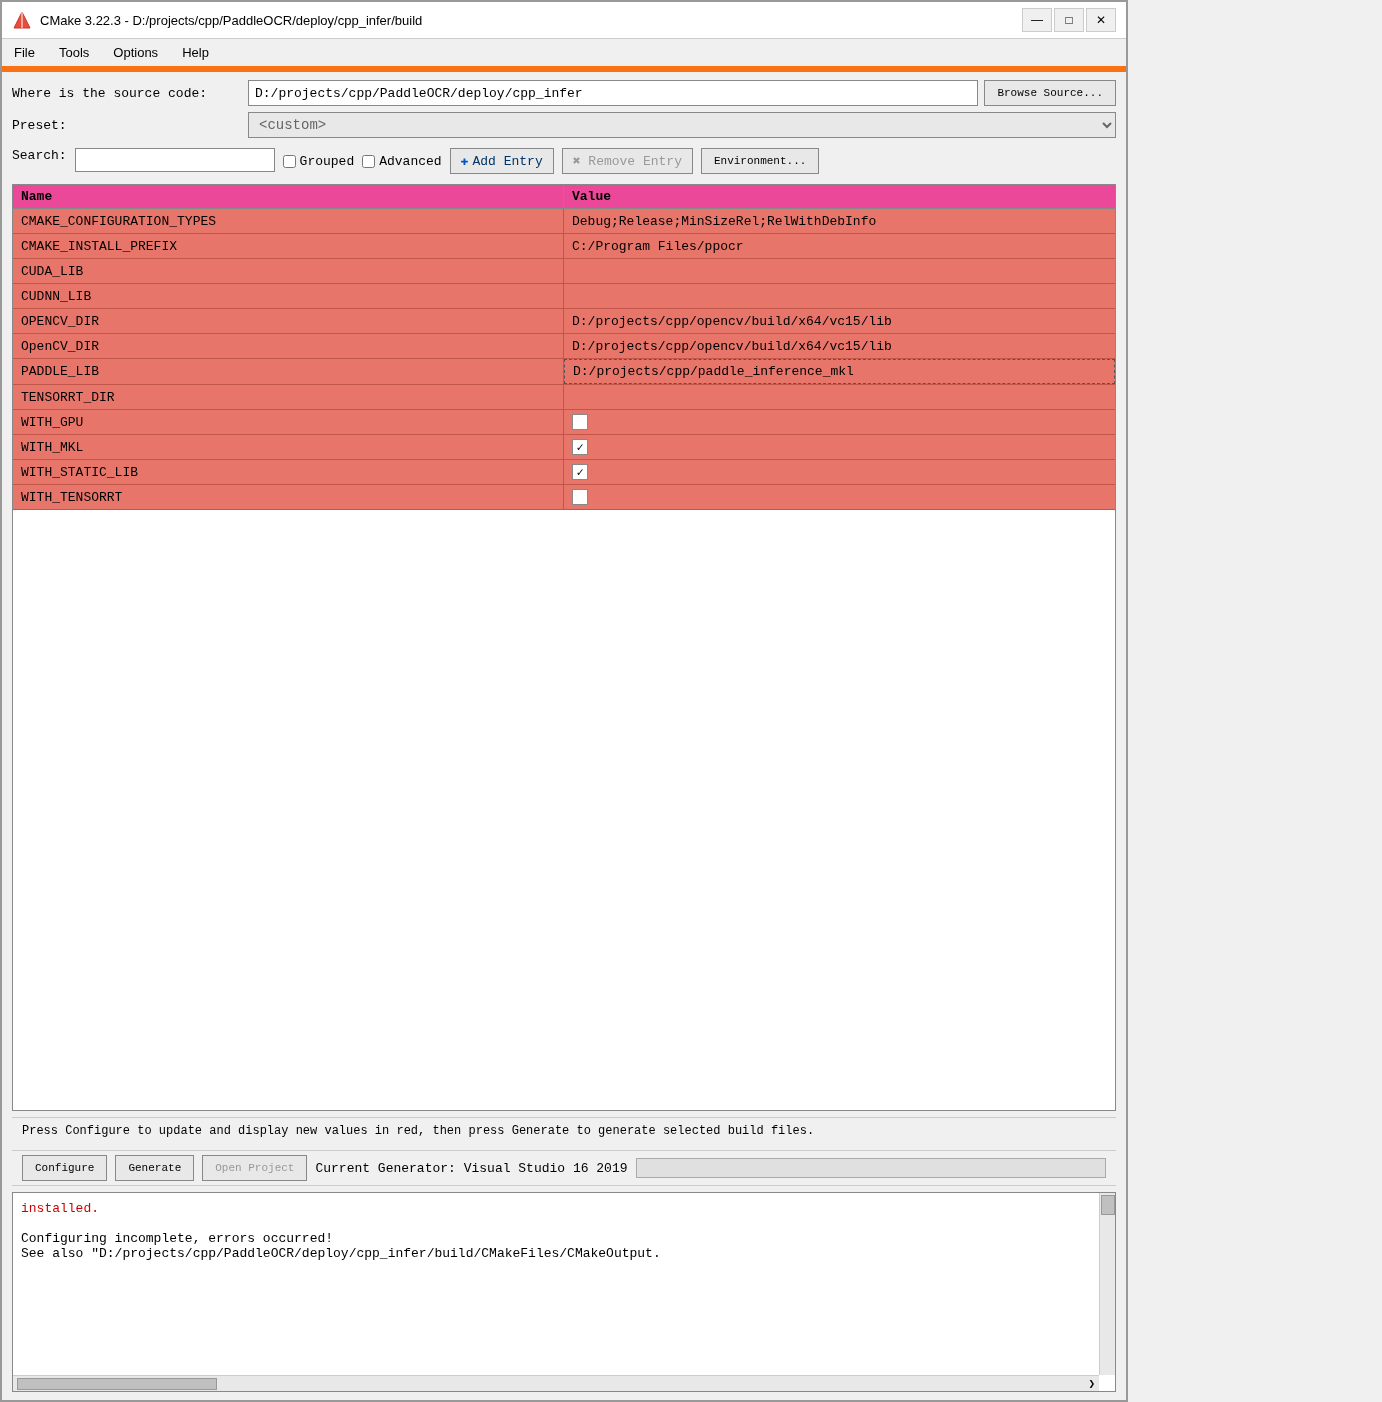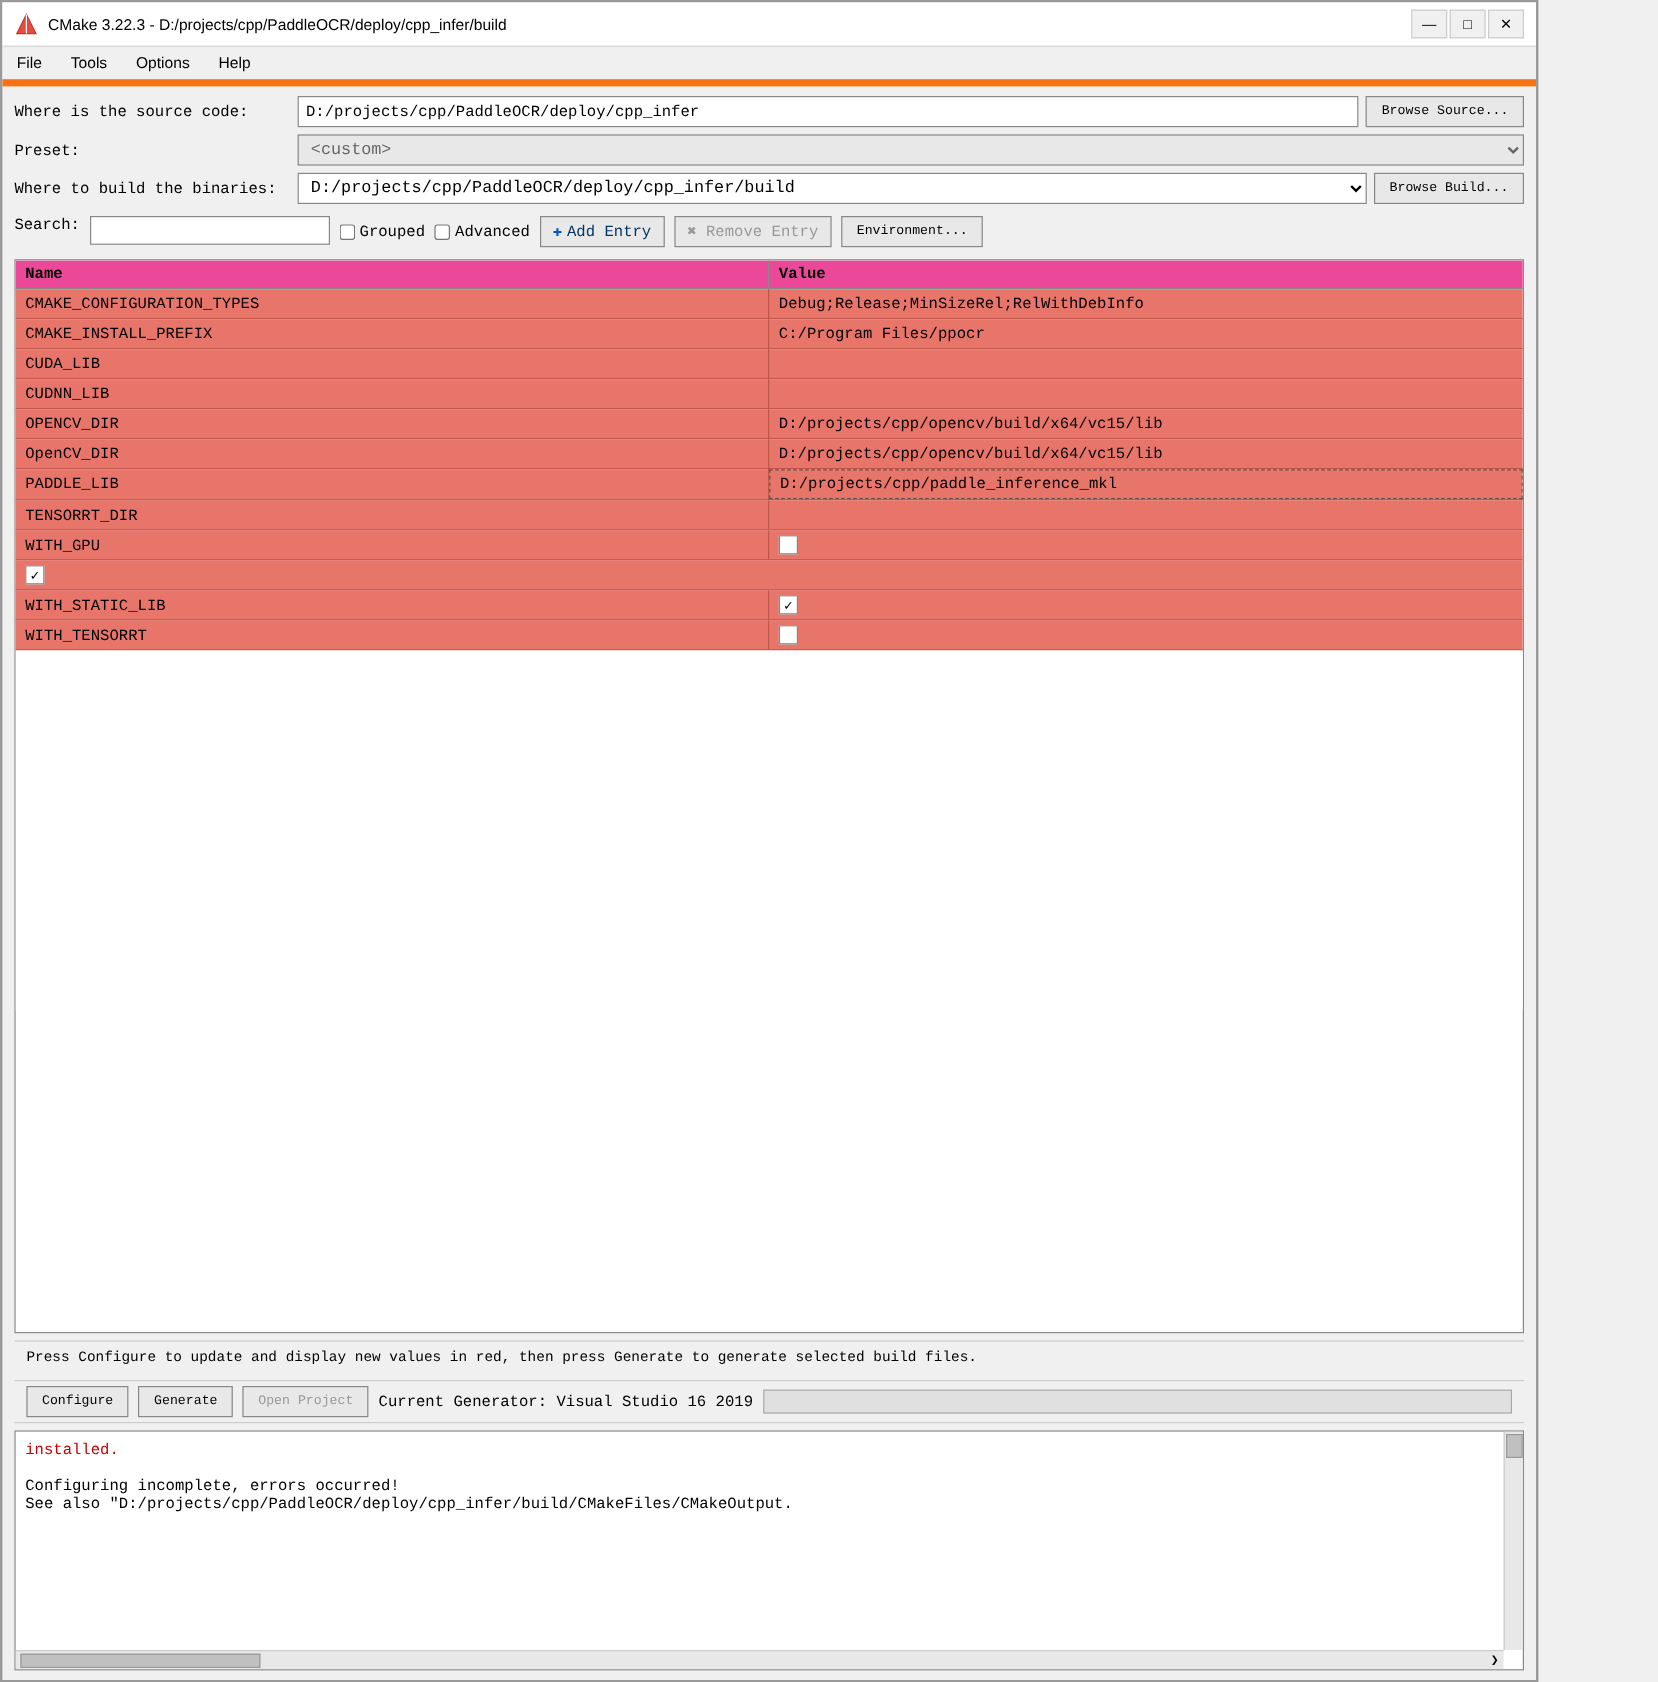--- a/index.html
+++ b/index.html
@@ -237,7 +237,7 @@
     }
 
     .outer-wrapper {
-      width: 1282px;
+      width: 1128px;
       min-height: 1402px;
       border: 2px solid #999;
       background: #f0f0f0;

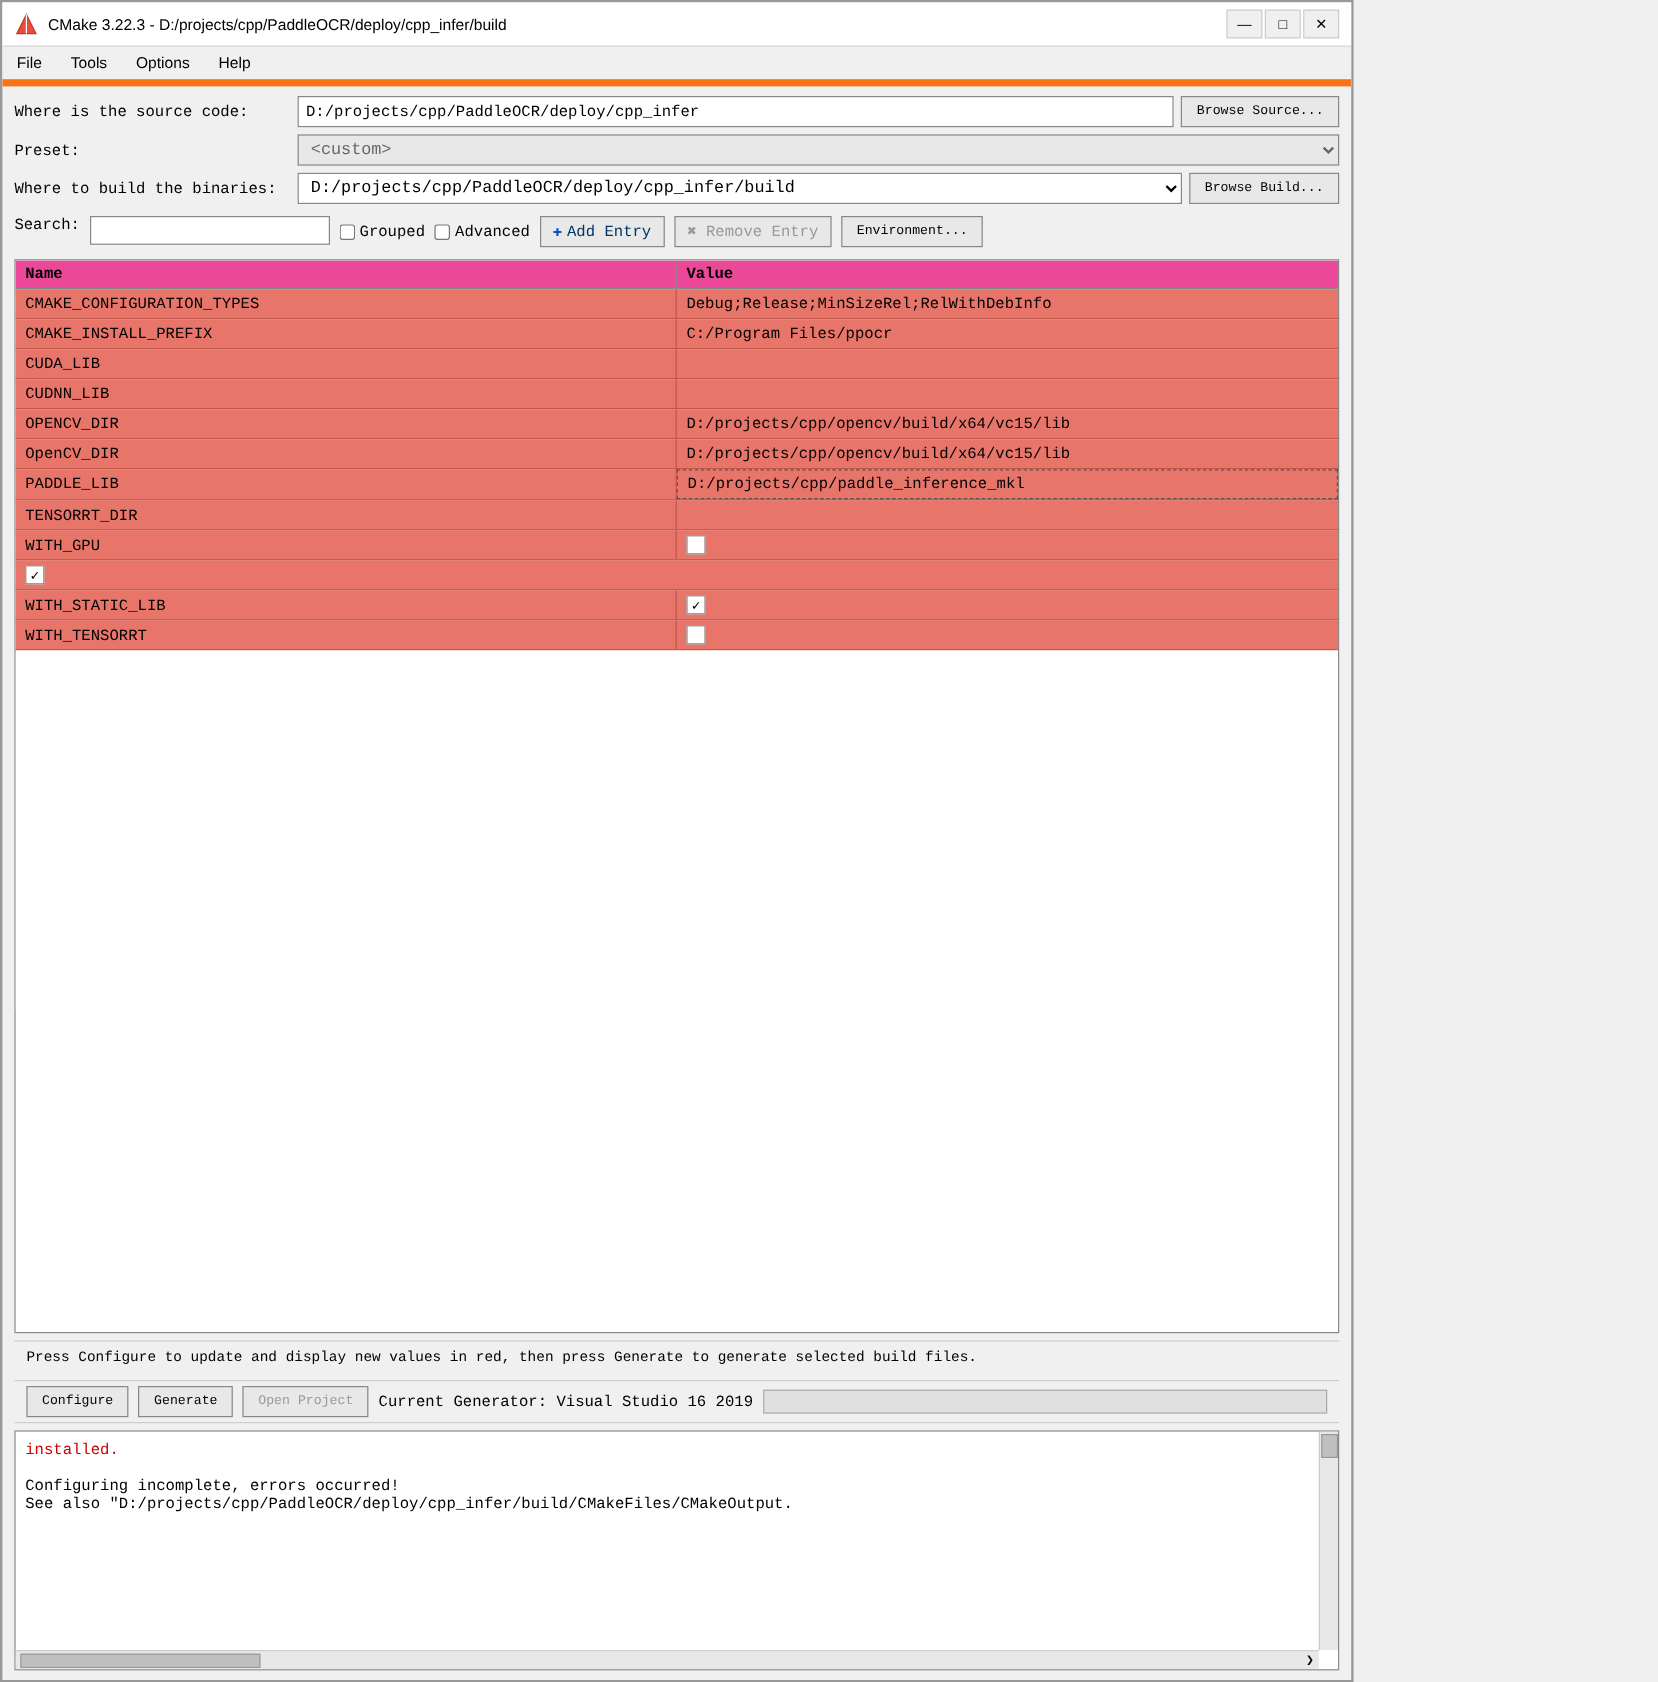--- a/index.html
+++ b/index.html
@@ -296,13 +296,6 @@
       </select>
     </div>
 
-    <div class="form-row">
-      <span class="form-label">Where to build the binaries:</span>
-      <select class="form-select" style="background:#fff; color:#000;">
-        <option>D:/projects/cpp/PaddleOCR/deploy/cpp_infer/build</option>
-      </select>
-      <button class="btn">Browse Build...</button>
-    </div>
 
     <div class="toolbar-row">
       <span class="search-label">Search:</span>

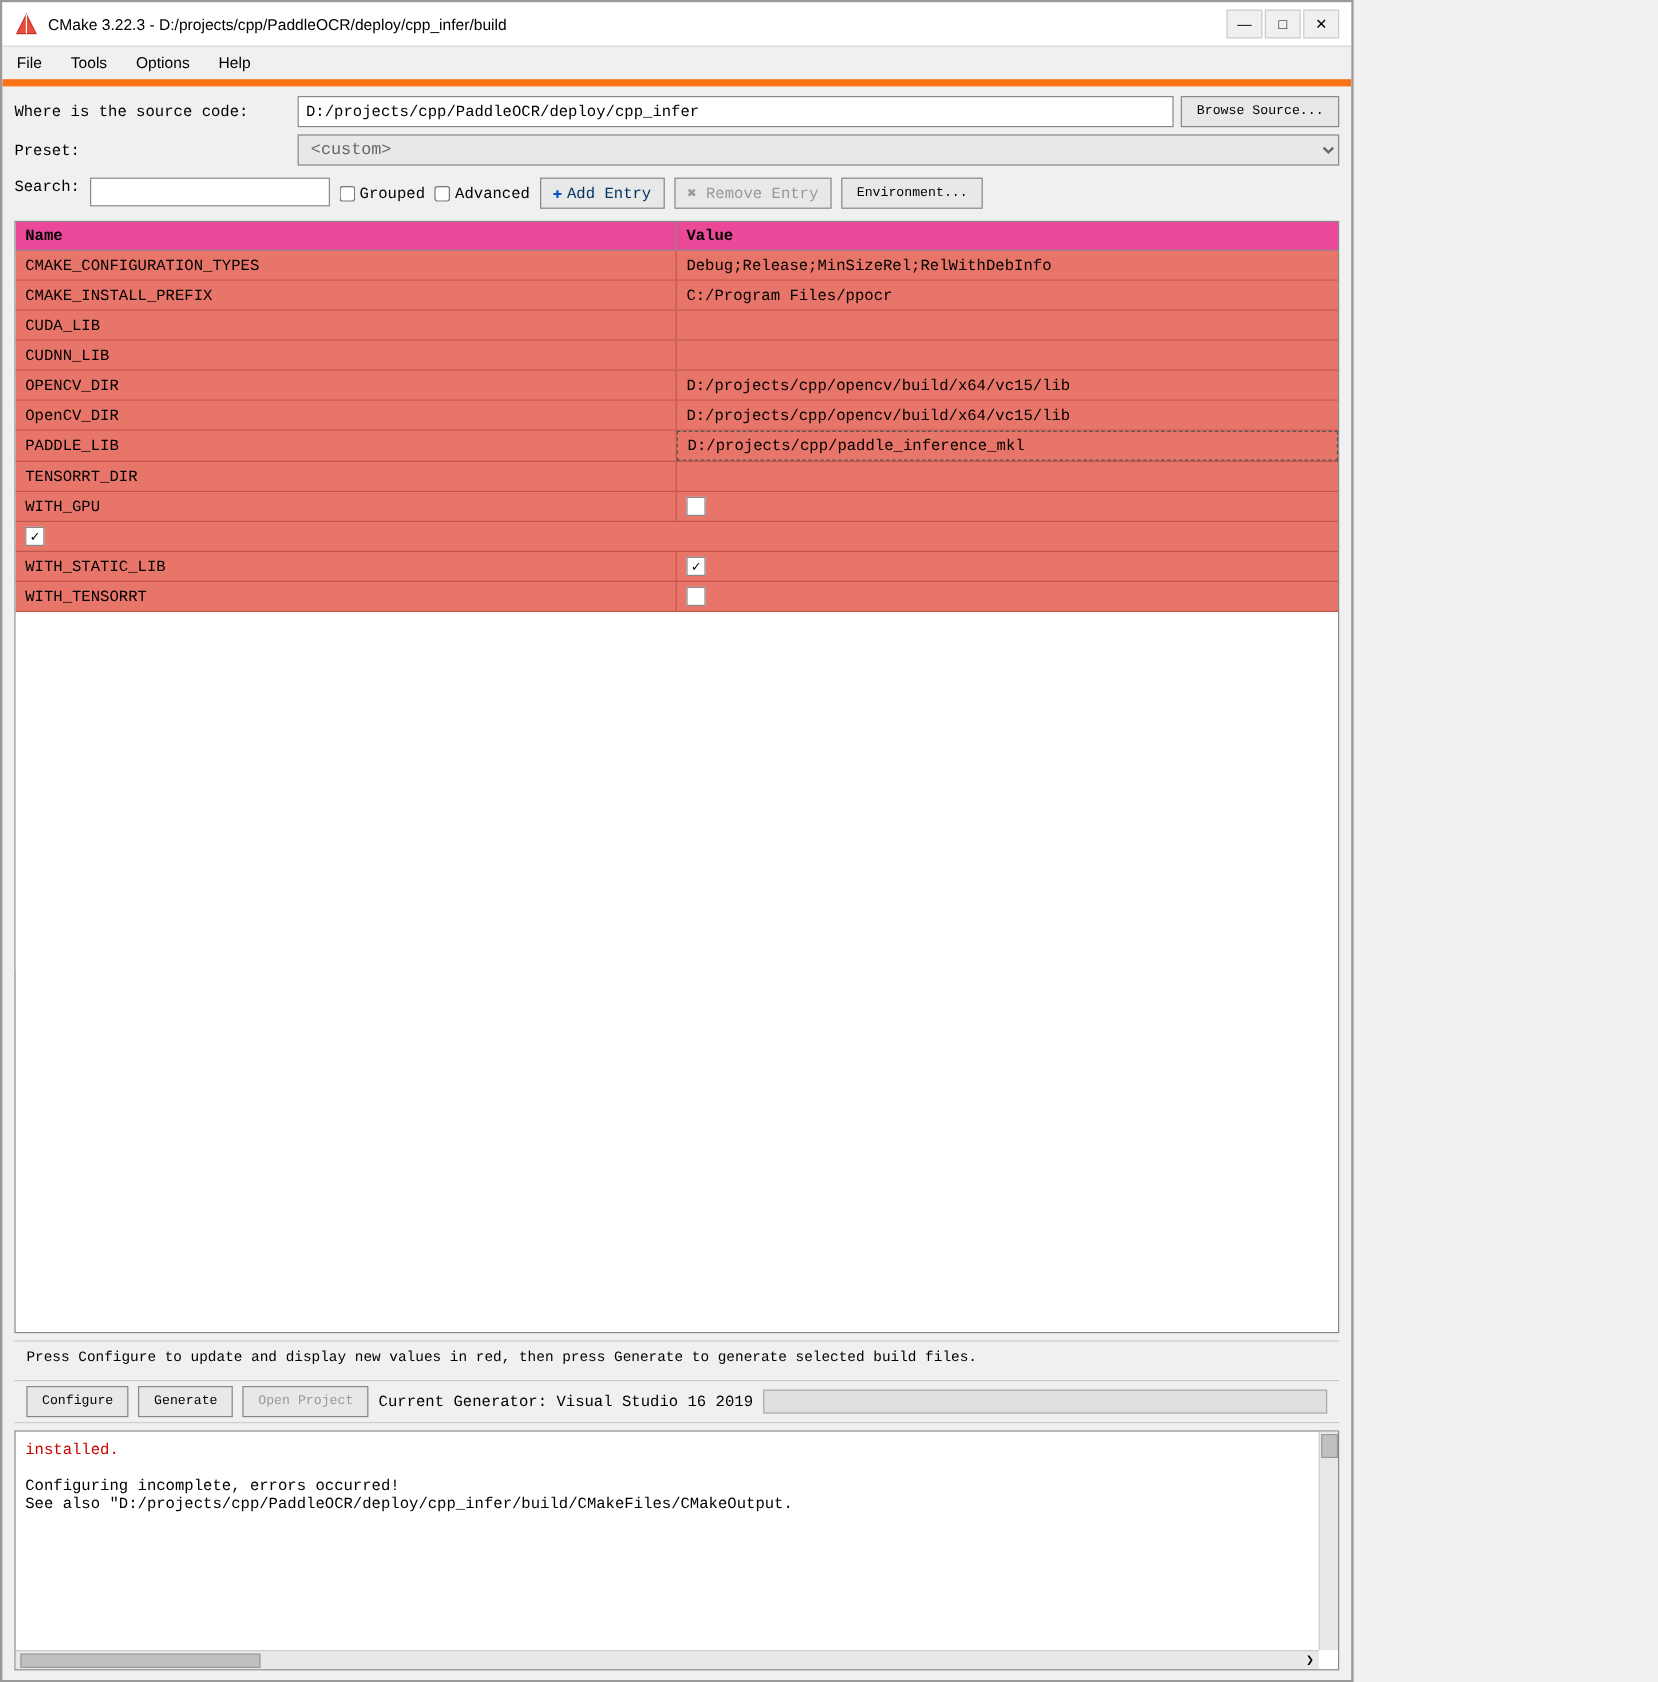--- a/index.html
+++ b/index.html
@@ -365,6 +365,7 @@
             </div>
           </div>
           <div class="table-row">
+            <div class="table-cell">WITH_MKL</div>
             <div class="table-cell">
               <div class="checkbox-cell">✓</div>
             </div>

